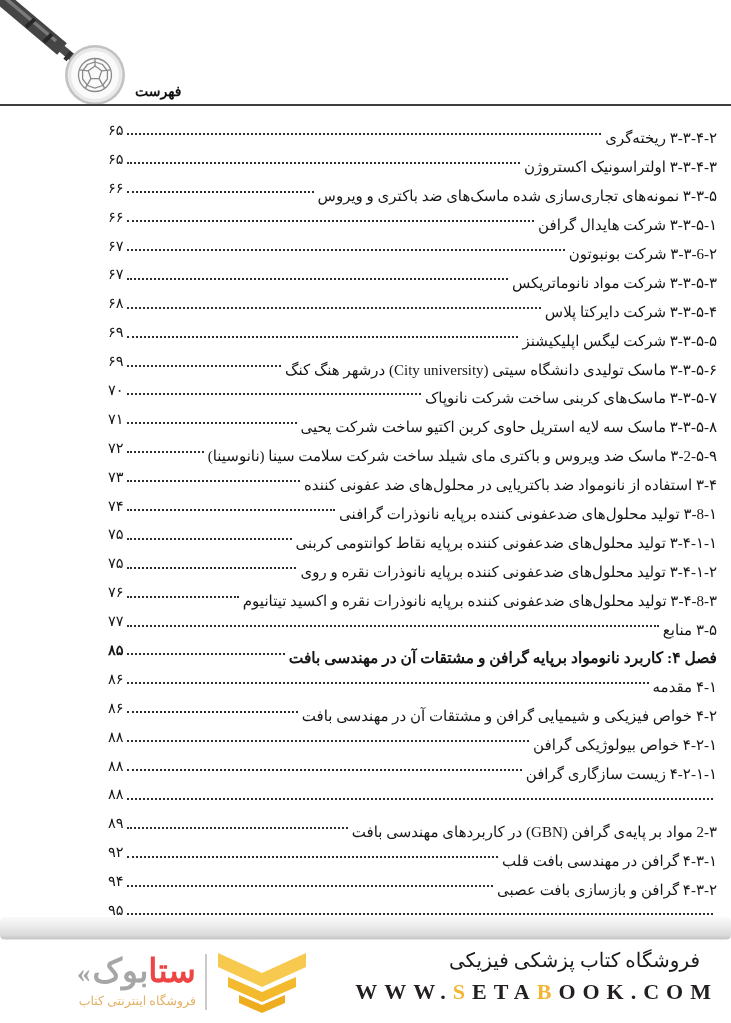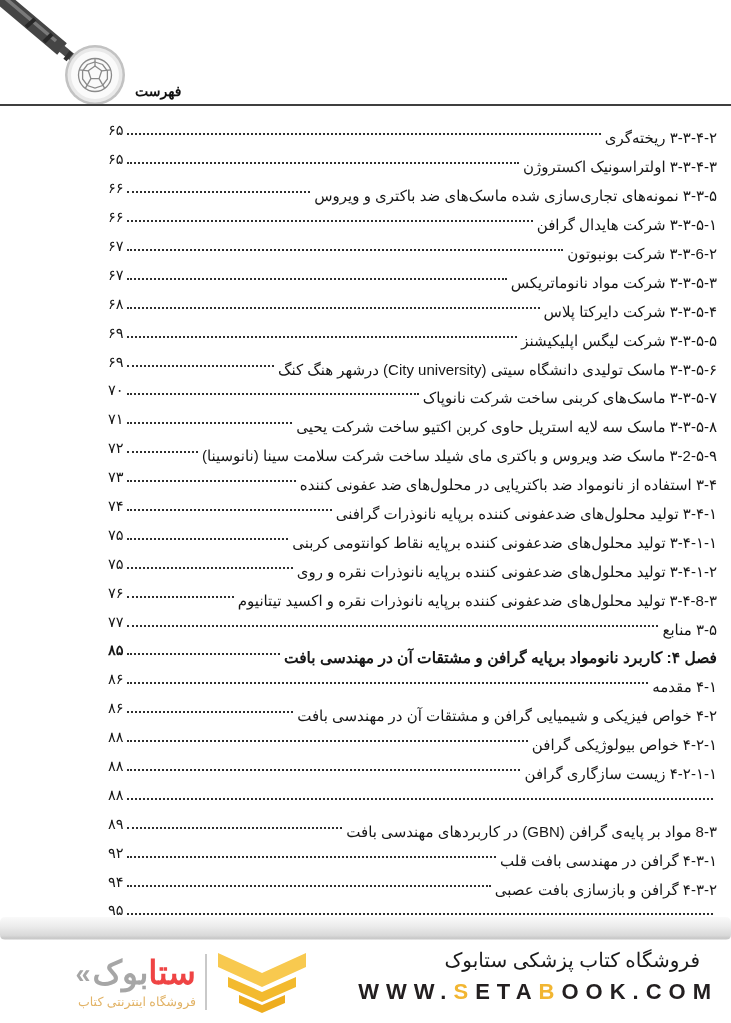--- a/index.html
+++ b/index.html
@@ -4,7 +4,7 @@
 <style>
   html,body{margin:0;padding:0;background:#fff;}
   .page{position:relative;width:731px;height:1023px;background:#ffffff;overflow:hidden;
-        font-family:Liberation Sans, sans-serif;color:#161616;}
+        font-family:Liberation Serif, serif;color:#161616;}
 
   
   .magnifier{position:absolute;top:0;left:0;}

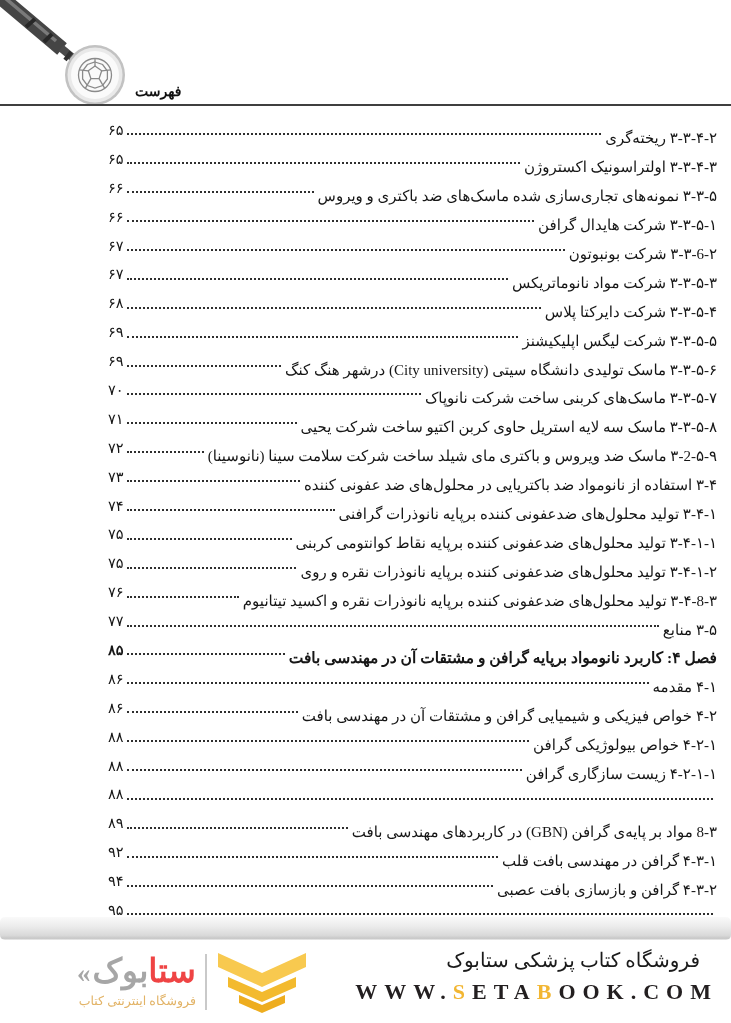--- a/index.html
+++ b/index.html
@@ -145,7 +145,7 @@
     </div>
 
     <div class="toc-row">
-      <span class="toc-title">۳-۴-۱ تولید محلول‌های ضدعفونی کننده برپایه نانوذرات گرافنی</span>
+      <span class="toc-title">۳-8-۱ تولید محلول‌های ضدعفونی کننده برپایه نانوذرات گرافنی</span>
       <span class="dots"></span>
       <span class="toc-page">۷۴</span>
     </div>

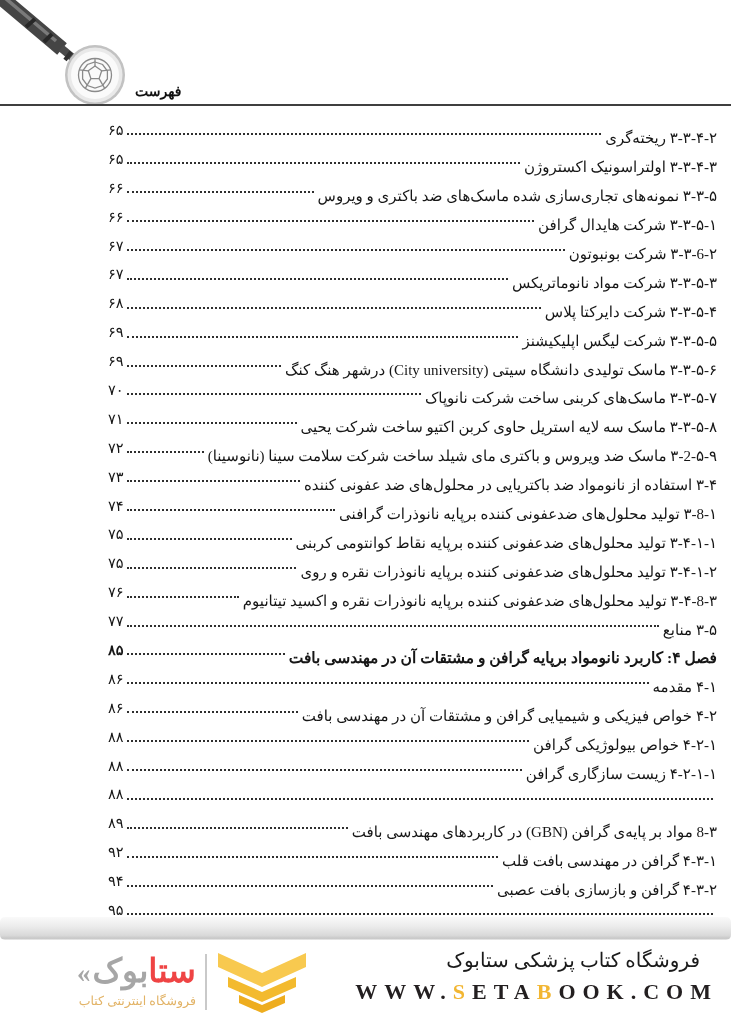--- a/index.html
+++ b/index.html
@@ -210,7 +210,7 @@
     </div>
 
     <div class="toc-row">
-      <span class="toc-title">8-۳ مواد بر پایه‌ی گرافن (GBN) در کاربردهای مهندسی بافت</span>
+      <span class="toc-title">2-۳ مواد بر پایه‌ی گرافن (GBN) در کاربردهای مهندسی بافت</span>
       <span class="dots"></span>
       <span class="toc-page">۸۹</span>
     </div>

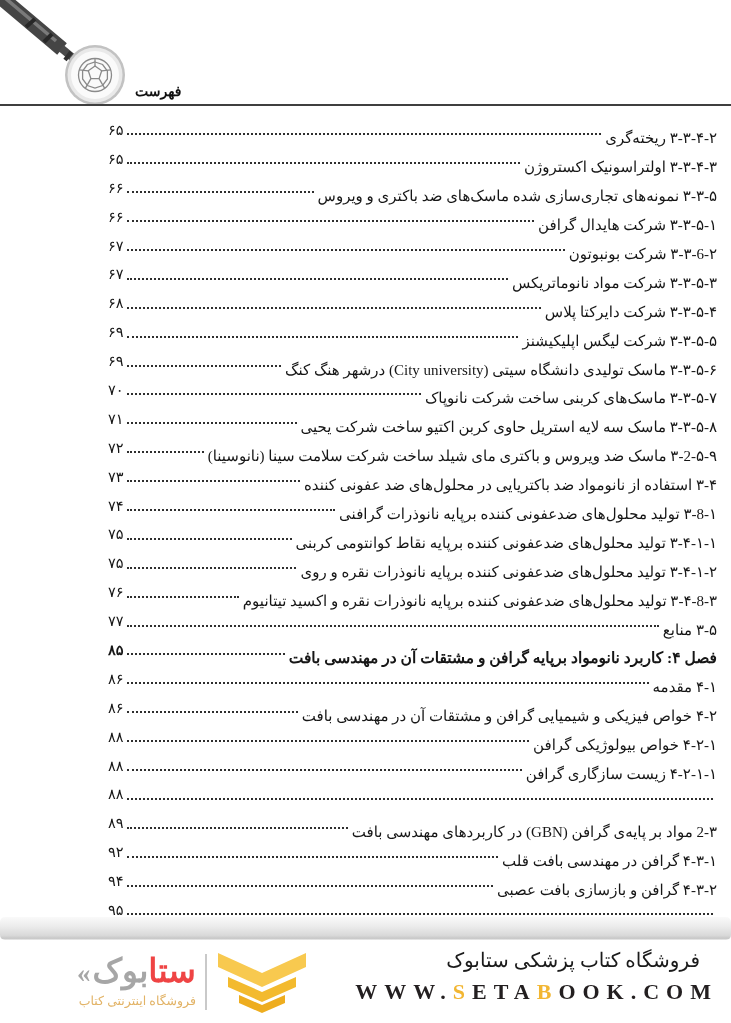--- a/index.html
+++ b/index.html
@@ -253,7 +253,7 @@
   </div>
 
   <div class="footer-right">
-    <div class="store-name">فروشگاه کتاب پزشکی ستابوک</div>
+    <div class="store-name">فروشگاه کتاب پزشکی فیزیکی</div>
     <div class="site-url"><span>WWW.</span><span style="color: rgb(242, 182, 50);">S</span><span>ETA</span><span style="color: rgb(242, 182, 50);">B</span><span>OOK.COM</span></div>
   </div>
 

